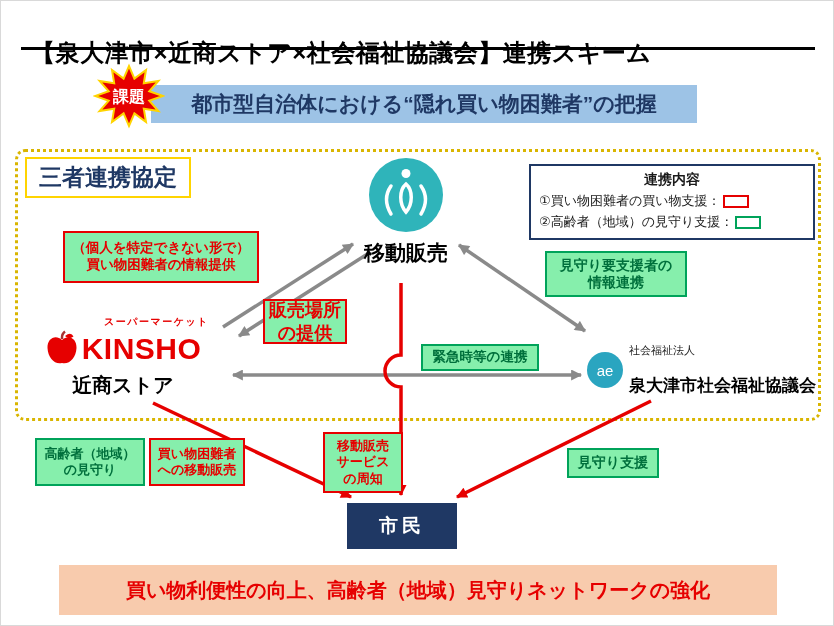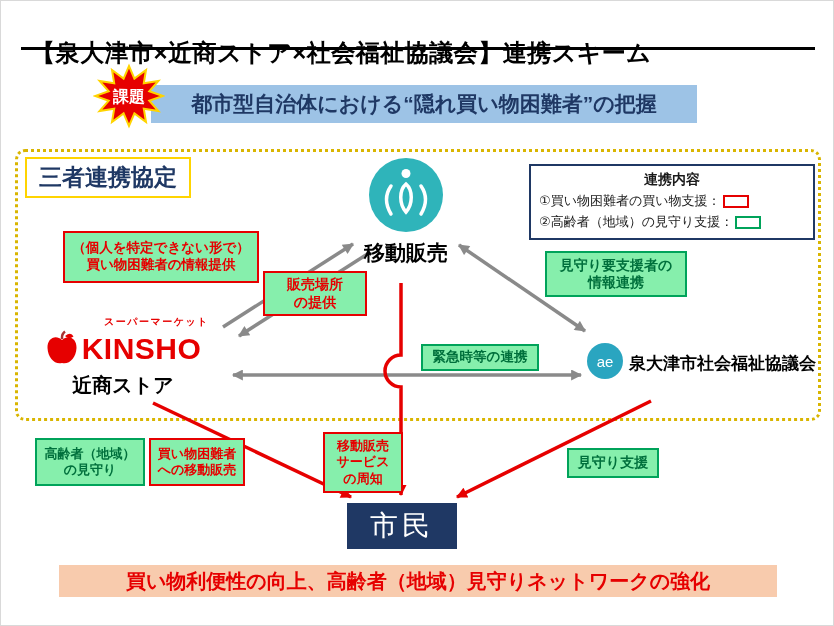--- a/index.html
+++ b/index.html
@@ -27,7 +27,7 @@
   .box.green { border:2.5px solid var(--green); color:var(--green_dark); }
 
   .info-provide   { left:62px;  top:230px; width:196px; height:52px; font-size:13.5px; }
-  .sales-place    { left:262px; top:270px; width:104px;  height:45px; font-size:14px; }
+  .sales-place    { left:262px; top:298px; width:84px;  height:45px; font-size:18px; }
   .watch-info     { left:544px; top:250px; width:142px; height:46px; font-size:14px; }
   .emergency      { left:420px; top:343px; width:118px; height:27px; font-size:13.5px; }
   .elderly-watch  { left:34px;  top:437px; width:110px; height:48px; font-size:13px; }

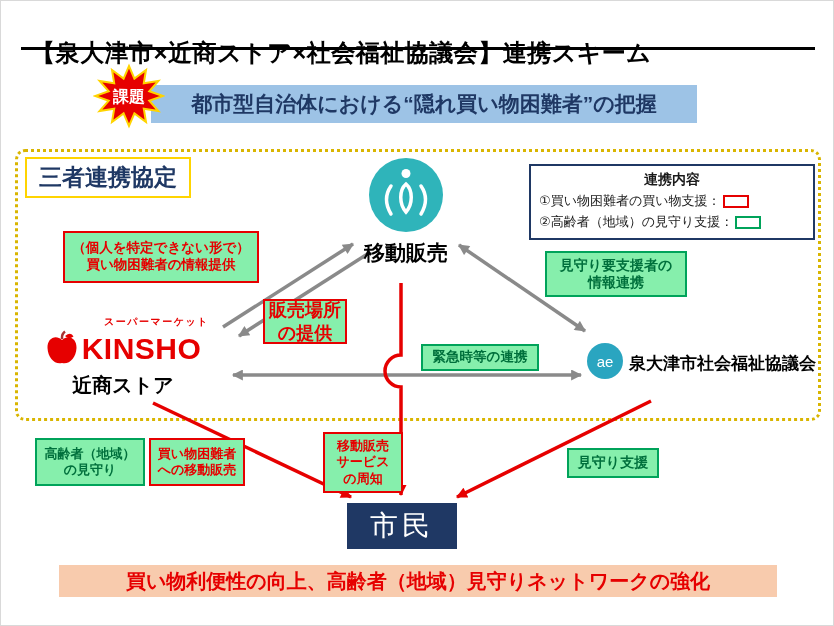--- a/index.html
+++ b/index.html
@@ -148,6 +148,7 @@
       <span>ae</span>
     </div>
     <div>
+      <div class="council-corp">社会福祉法人</div>
       <div class="council-name">泉大津市社会福祉協議会</div>
     </div>
   </div>

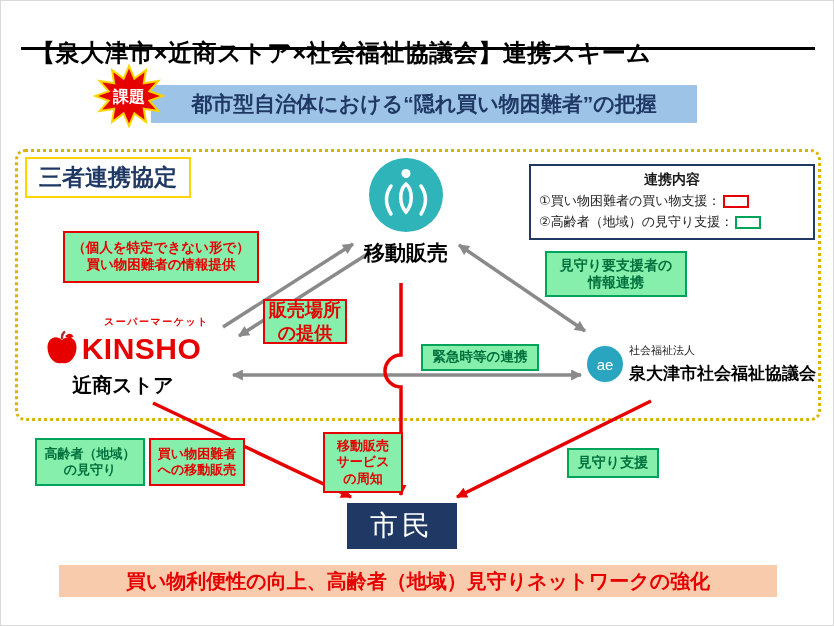--- a/index.html
+++ b/index.html
@@ -57,7 +57,7 @@
   .council-logo { width:36px; height:36px; border-radius:50%; background:var(--council_blue); color:#fff;
     display:flex; align-items:center; justify-content:center; font-size:15px; font-weight:normal; flex:0 0 auto; }
   .council-corp { font-size:11px; color:#222; }
-  .council-name { font-size:17px; font-weight:bold; color:#000; margin-top:4px; }
+  .council-name { font-size:17px; font-weight:bold; color:#000; margin-top:16px; }
 
   .citizens { position:absolute; left:346px; top:502px; width:110px; height:46px; background:var(--navy); color:#fff;
     font-size:28px; font-weight:normal; display:flex; align-items:center; justify-content:center; letter-spacing:4px; z-index:4; }

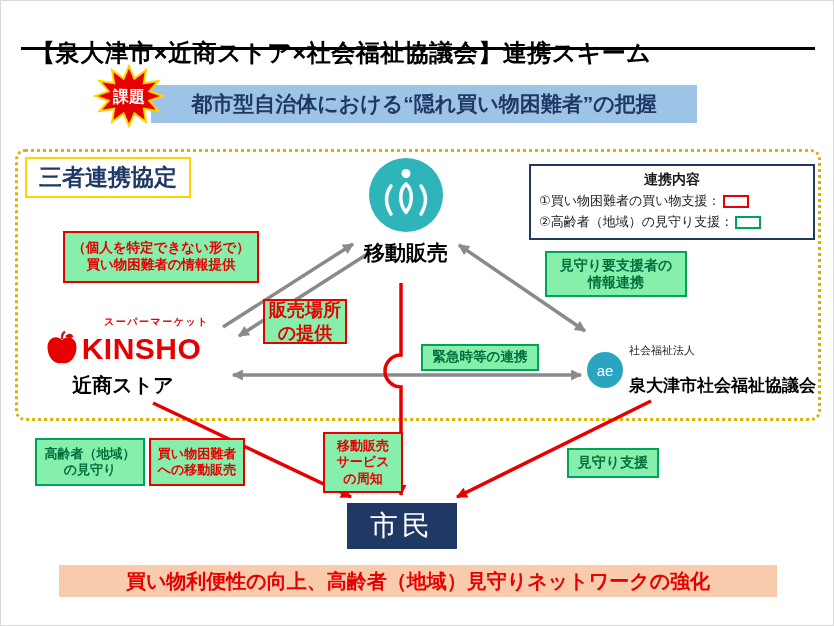--- a/index.html
+++ b/index.html
@@ -60,7 +60,7 @@
   .council-name { font-size:17px; font-weight:bold; color:#000; margin-top:16px; }
 
   .citizens { position:absolute; left:346px; top:502px; width:110px; height:46px; background:var(--navy); color:#fff;
-    font-size:28px; font-weight:normal; display:flex; align-items:center; justify-content:center; letter-spacing:4px; z-index:4; }
+    font-size:19px; font-weight:bold; display:flex; align-items:center; justify-content:center; letter-spacing:4px; z-index:4; }
 
   .goal-banner { position:absolute; left:58px; top:564px; width:718px; height:32px; background:var(--banner_pink);
     color:var(--red); font-size:20px; font-weight:bold; display:flex; align-items:center; justify-content:center; z-index:4; }

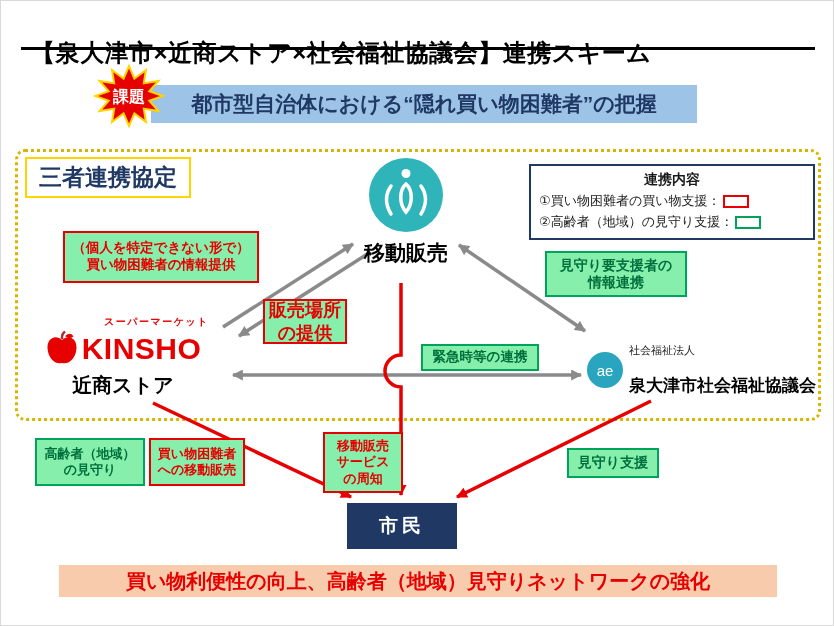--- a/index.html
+++ b/index.html
@@ -62,7 +62,7 @@
   .citizens { position:absolute; left:346px; top:502px; width:110px; height:46px; background:var(--navy); color:#fff;
     font-size:19px; font-weight:bold; display:flex; align-items:center; justify-content:center; letter-spacing:4px; z-index:4; }
 
-  .goal-banner { position:absolute; left:58px; top:564px; width:718px; height:32px; background:var(--banner_pink);
+  .goal-banner { position:absolute; left:58px; top:564px; width:718px; height:50px; background:var(--banner_pink);
     color:var(--red); font-size:20px; font-weight:bold; display:flex; align-items:center; justify-content:center; z-index:4; }
 </style>
 </head>

